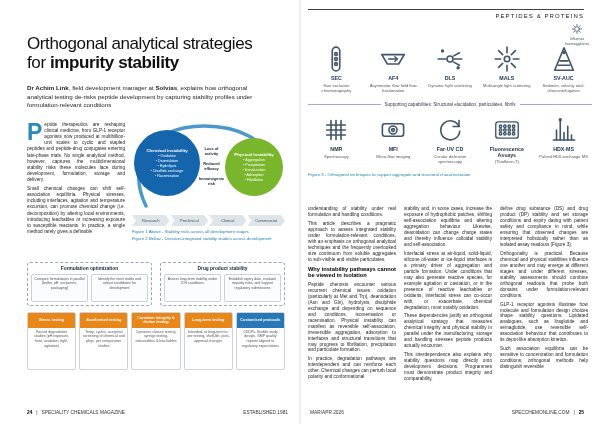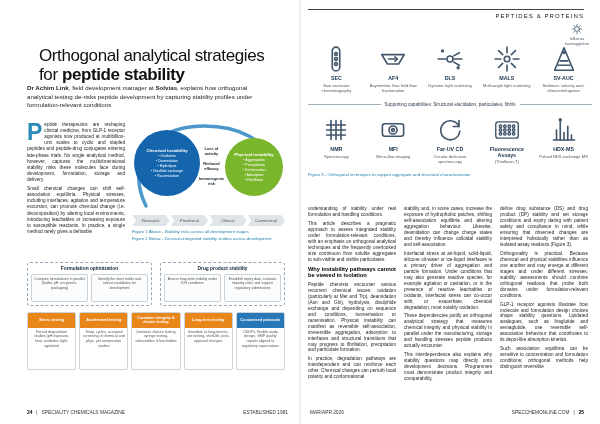--- a/index.html
+++ b/index.html
@@ -11,7 +11,7 @@
 
   
   .title{position:absolute;left:27px;top:34px;width:252px;font-size:17px;line-height:1.12;
-    font-weight:400;letter-spacing:-0.4px;color:#101010;margin:12px;}
+    font-weight:400;letter-spacing:-0.4px;color:#101010;margin:0;}
   .title strong{font-weight:700;}
   .byline{position:absolute;left:27px;top:84px;width:240px;font-size:6.2px;line-height:1.38;color:#232323;margin:0;}
   .left-content{position:absolute;left:27px;top:122px;width:258px;height:138px;display:flex;gap:7px;}

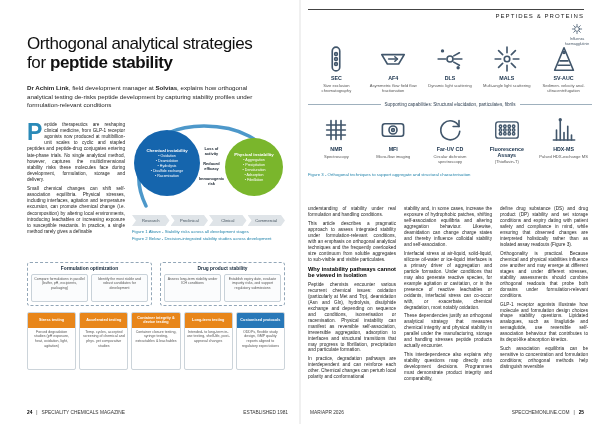--- a/index.html
+++ b/index.html
@@ -85,7 +85,7 @@
   <div class="page">
     <h1 class="title">
       <span>Orthogonal analytical strategies</span><br>
-      <span>for </span><strong>peptide stability</strong>
+      <span>for </span><strong>impurity stability</strong>
     </h1>
 
     <p class="byline">

